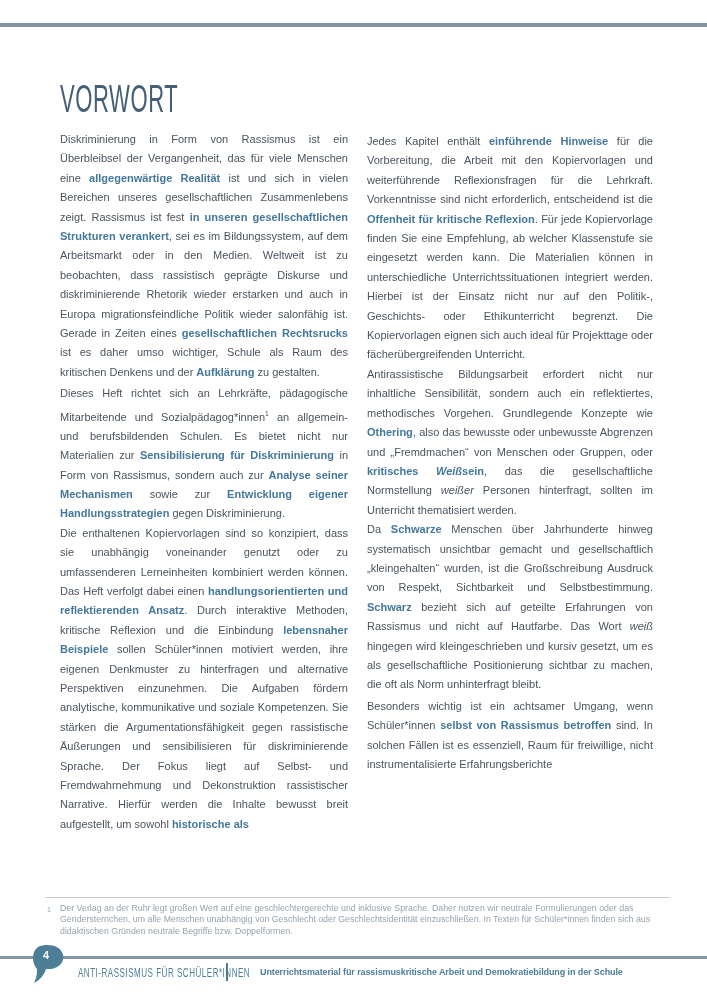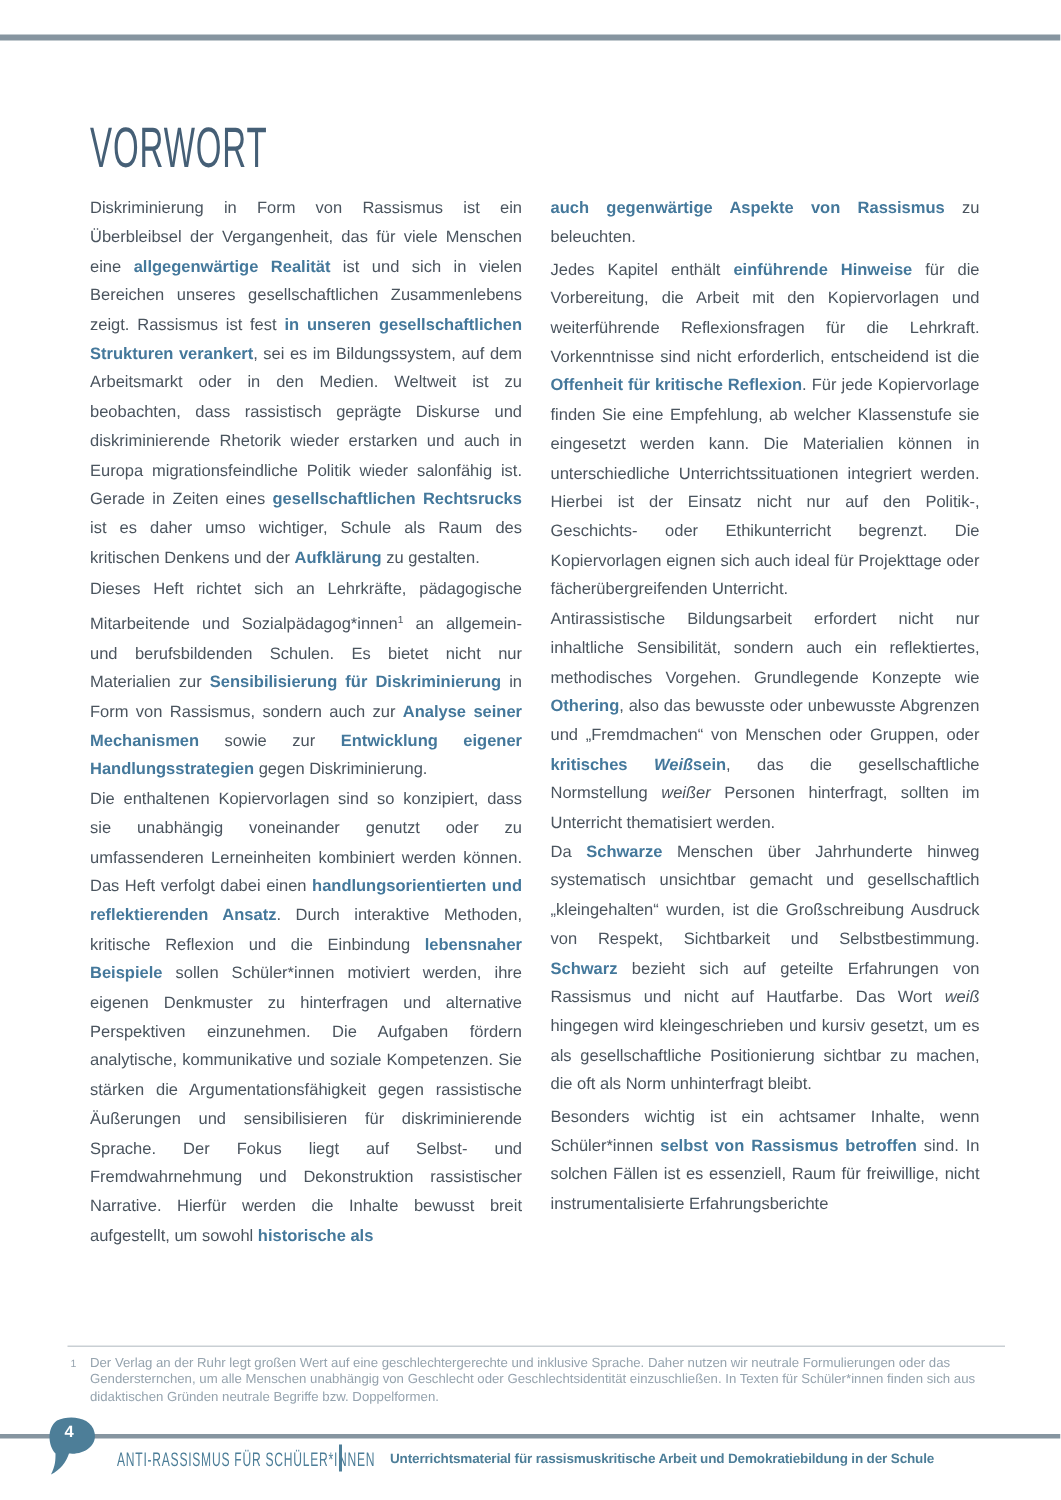--- a/index.html
+++ b/index.html
@@ -95,7 +95,6 @@
     <p class="para"><span class="s-n">Die enthaltenen Kopiervorlagen sind so konzipiert, dass sie unabhängig voneinander genutzt oder zu umfassenderen Lerneinheiten kombiniert werden können. Das Heft verfolgt dabei einen </span><span class="s-hl">handlungsorientierten und reflektierenden Ansatz</span><span class="s-n">. Durch interaktive Methoden, kritische Reflexion und die Einbindung </span><span class="s-hl">lebensnaher Beispiele</span><span class="s-n"> sollen Schüler*innen motiviert werden, ihre eigenen Denkmuster zu hinterfragen und alternative Perspektiven einzunehmen. Die Aufgaben fördern analytische, kommunikative und soziale Kompetenzen. Sie stärken die Argumentationsfähigkeit gegen rassistische Äußerungen und sensibilisieren für diskriminierende Sprache. Der Fokus liegt auf Selbst- und Fremdwahrnehmung und Dekonstruktion rassistischer Narrative. Hierfür werden die Inhalte bewusst breit aufgestellt, um sowohl </span><span class="s-hl">historische als</span></p>
   </div>
 <div class="column right">
-    <p class="para"><span class="s-hl">auch gegenwärtige Aspekte von Rassismus</span><span class="s-n"> zu beleuchten.</span></p>
     <p class="para gap"><span class="s-n">Jedes Kapitel enthält </span><span class="s-hl">einführende Hinweise</span><span class="s-n"> für die Vorbereitung, die Arbeit mit den Kopiervorlagen und weiterführende Reflexionsfragen für die Lehrkraft. Vorkenntnisse sind nicht erforderlich, entscheidend ist die </span><span class="s-hl">Offenheit für kritische Reflexion</span><span class="s-n">. Für jede Kopiervorlage finden Sie eine Empfehlung, ab welcher Klassenstufe sie eingesetzt werden kann. Die Materialien können in unterschiedliche Unterrichtssituationen integriert werden. Hierbei ist der Einsatz nicht nur auf den Politik-, Geschichts- oder Ethikunterricht begrenzt. Die Kopiervorlagen eignen sich auch ideal für Projekttage oder fächerübergreifenden Unterricht.</span></p>
     <p class="para"><span class="s-n">Antirassistische Bildungsarbeit erfordert nicht nur inhaltliche Sensibilität, sondern auch ein reflektiertes, methodisches Vorgehen. Grundlegende Konzepte wie </span><span class="s-hl">Othering</span><span class="s-n">, also das bewusste oder unbewusste Abgrenzen und „Fremdmachen“ von Menschen oder Gruppen, oder </span><span class="s-hl">kritisches </span><span class="s-hlit">Weiß</span><span class="s-hl">sein</span><span class="s-n">, das die gesellschaftliche Normstellung </span><span class="s-it">weißer</span><span class="s-n"> Personen hinterfragt, sollten im Unterricht thematisiert werden.</span></p>
     <p class="para"><span class="s-n">Da </span><span class="s-hl">Schwarze</span><span class="s-n"> Menschen über Jahrhunderte hinweg systematisch unsichtbar gemacht und gesellschaftlich „kleingehalten“ wurden, ist die Großschreibung Ausdruck von Respekt, Sichtbarkeit und Selbstbestimmung. </span><span class="s-hl">Schwarz</span><span class="s-n"> bezieht sich auf geteilte Erfahrungen von Rassismus und nicht auf Hautfarbe. Das Wort </span><span class="s-it">weiß</span><span class="s-n"> hingegen wird kleingeschrieben und kursiv gesetzt, um es als gesellschaftliche Positionierung sichtbar zu machen, die oft als Norm unhinterfragt bleibt.</span></p>

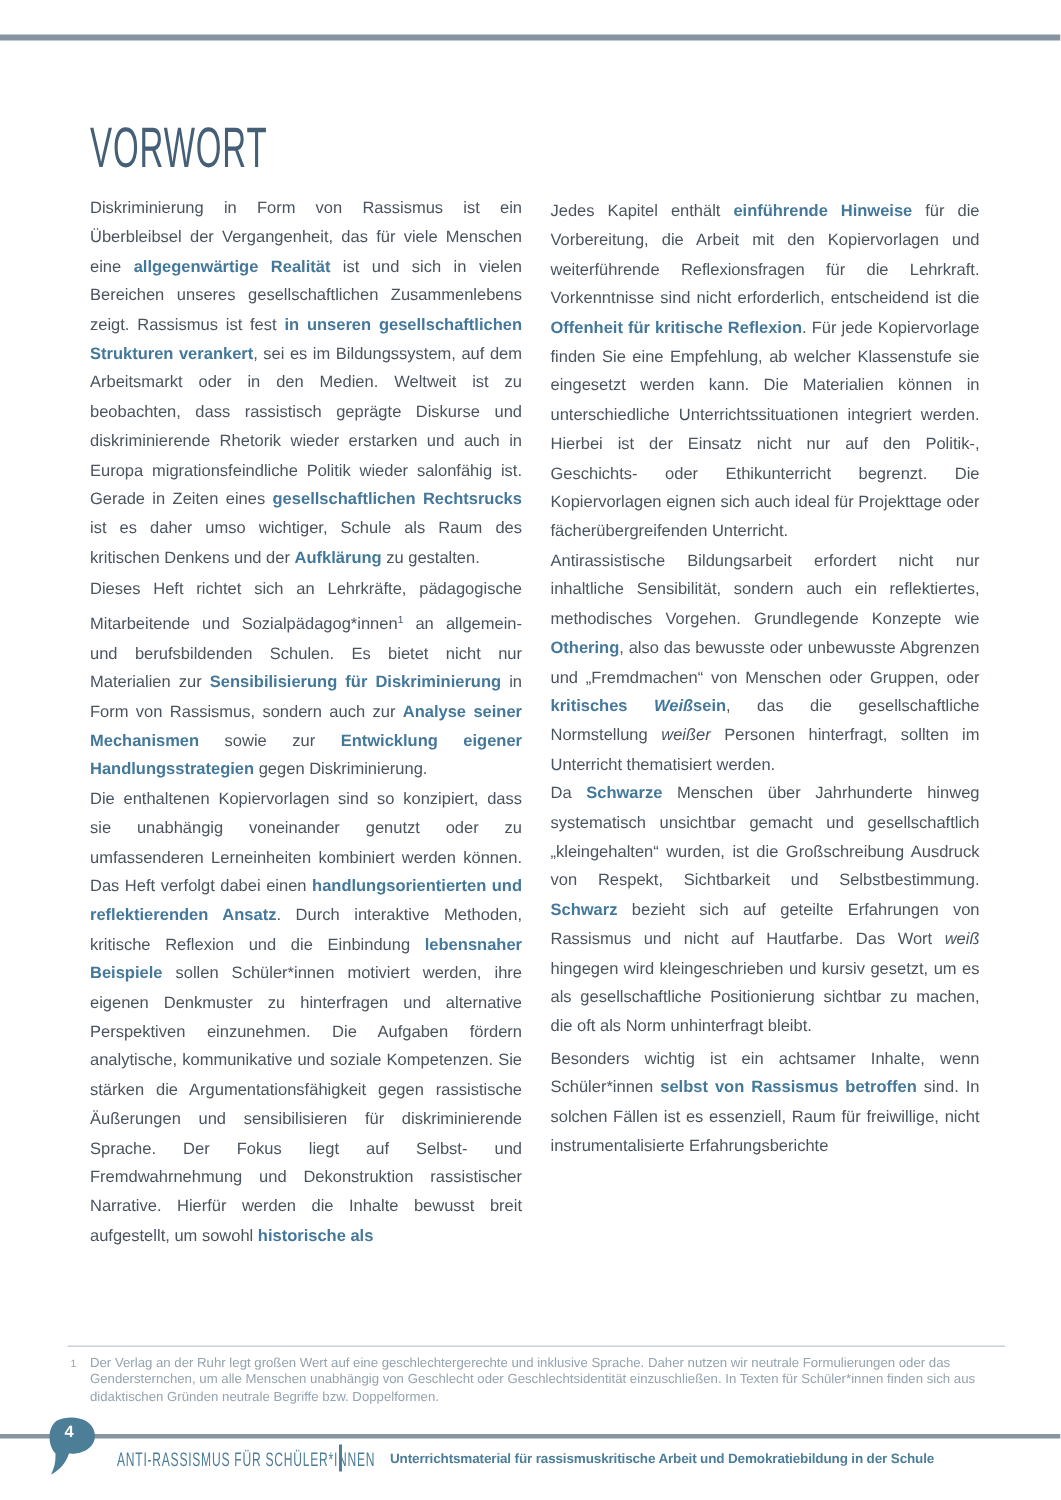--- a/index.html
+++ b/index.html
@@ -98,7 +98,7 @@
     <p class="para gap"><span class="s-n">Jedes Kapitel enthält </span><span class="s-hl">einführende Hinweise</span><span class="s-n"> für die Vorbereitung, die Arbeit mit den Kopiervorlagen und weiterführende Reflexionsfragen für die Lehrkraft. Vorkenntnisse sind nicht erforderlich, entscheidend ist die </span><span class="s-hl">Offenheit für kritische Reflexion</span><span class="s-n">. Für jede Kopiervorlage finden Sie eine Empfehlung, ab welcher Klassenstufe sie eingesetzt werden kann. Die Materialien können in unterschiedliche Unterrichtssituationen integriert werden. Hierbei ist der Einsatz nicht nur auf den Politik-, Geschichts- oder Ethikunterricht begrenzt. Die Kopiervorlagen eignen sich auch ideal für Projekttage oder fächerübergreifenden Unterricht.</span></p>
     <p class="para"><span class="s-n">Antirassistische Bildungsarbeit erfordert nicht nur inhaltliche Sensibilität, sondern auch ein reflektiertes, methodisches Vorgehen. Grundlegende Konzepte wie </span><span class="s-hl">Othering</span><span class="s-n">, also das bewusste oder unbewusste Abgrenzen und „Fremdmachen“ von Menschen oder Gruppen, oder </span><span class="s-hl">kritisches </span><span class="s-hlit">Weiß</span><span class="s-hl">sein</span><span class="s-n">, das die gesellschaftliche Normstellung </span><span class="s-it">weißer</span><span class="s-n"> Personen hinterfragt, sollten im Unterricht thematisiert werden.</span></p>
     <p class="para"><span class="s-n">Da </span><span class="s-hl">Schwarze</span><span class="s-n"> Menschen über Jahrhunderte hinweg systematisch unsichtbar gemacht und gesellschaftlich „kleingehalten“ wurden, ist die Großschreibung Ausdruck von Respekt, Sichtbarkeit und Selbstbestimmung. </span><span class="s-hl">Schwarz</span><span class="s-n"> bezieht sich auf geteilte Erfahrungen von Rassismus und nicht auf Hautfarbe. Das Wort </span><span class="s-it">weiß</span><span class="s-n"> hingegen wird kleingeschrieben und kursiv gesetzt, um es als gesellschaftliche Positionierung sichtbar zu machen, die oft als Norm unhinterfragt bleibt.</span></p>
-    <p class="para gap"><span class="s-n">Besonders wichtig ist ein achtsamer Inhalte, wenn Schüler*innen </span><span class="s-hl">selbst von Rassismus betroffen</span><span class="s-n"> sind. In solchen Fällen ist es essenziell, Raum für freiwillige, nicht instrumentalisierte Erfahrungsberichte</span></p>
+    <p class="para gap"><span class="s-n">Besonders wichtig ist ein achtsamer Umgang, wenn Schüler*innen </span><span class="s-hl">selbst von Rassismus betroffen</span><span class="s-n"> sind. In solchen Fällen ist es essenziell, Raum für freiwillige, nicht instrumentalisierte Erfahrungsberichte</span></p>
   </div>
 
 <div class="footnote-rule"></div>

